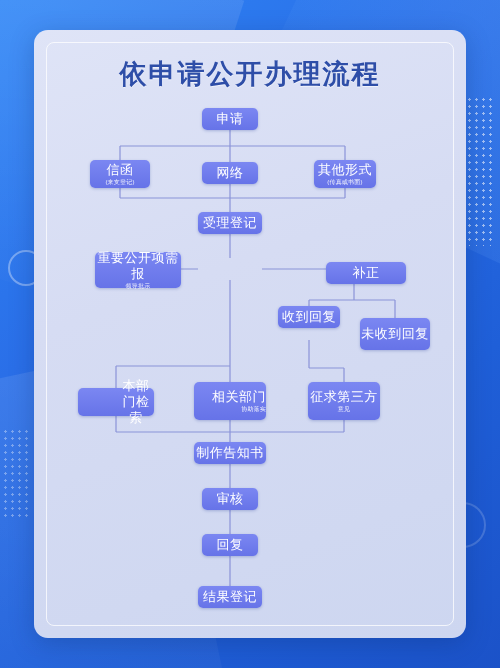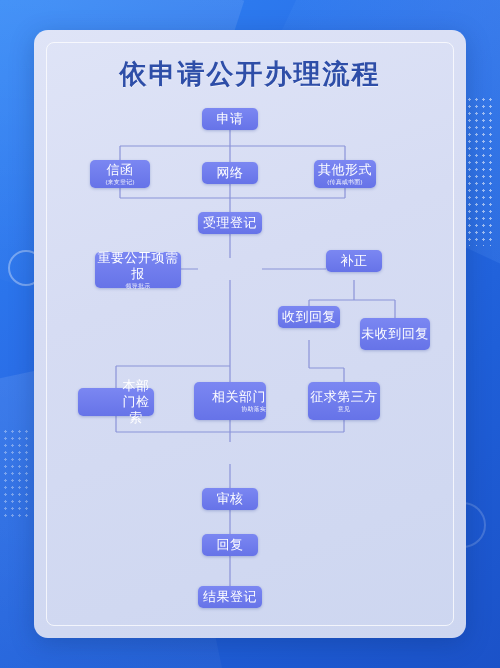--- a/index.html
+++ b/index.html
@@ -197,7 +197,7 @@
           <div class="t">重要公开项需报</div>
           <div class="sub">领导批示</div>
         </div>
-        <div class="node" style="left: 292px; top: 220px; width: 56px; height: 22px;">
+        <div class="node" style="left: 292px; top: 232px; width: 80px; height: 22px;">
           <div class="t">补正</div>
         </div>
         <div class="node" style="left: 244px; top: 276px; width: 62px; height: 22px;">

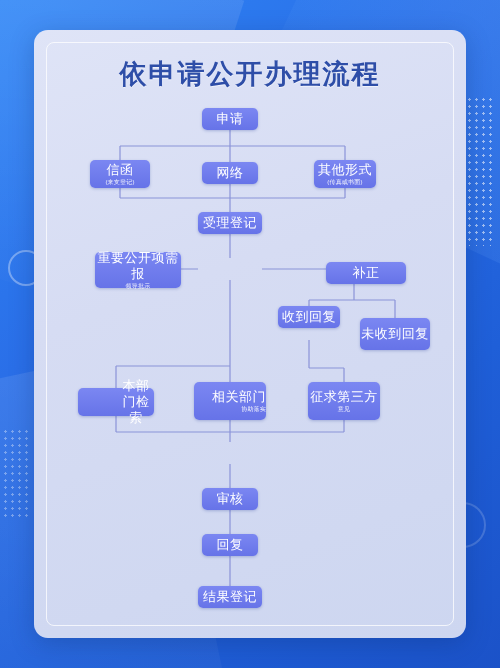--- a/index.html
+++ b/index.html
@@ -217,6 +217,9 @@
           <div class="t">征求第三方</div>
           <div class="sub">意见</div>
         </div>
+        <div class="node" style="left: 160px; top: 412px; width: 72px; height: 22px;">
+          <div class="t">制作告知书</div>
+        </div>
         <div class="node" style="left: 168px; top: 458px; width: 56px; height: 22px;">
           <div class="t">审核</div>
         </div>

